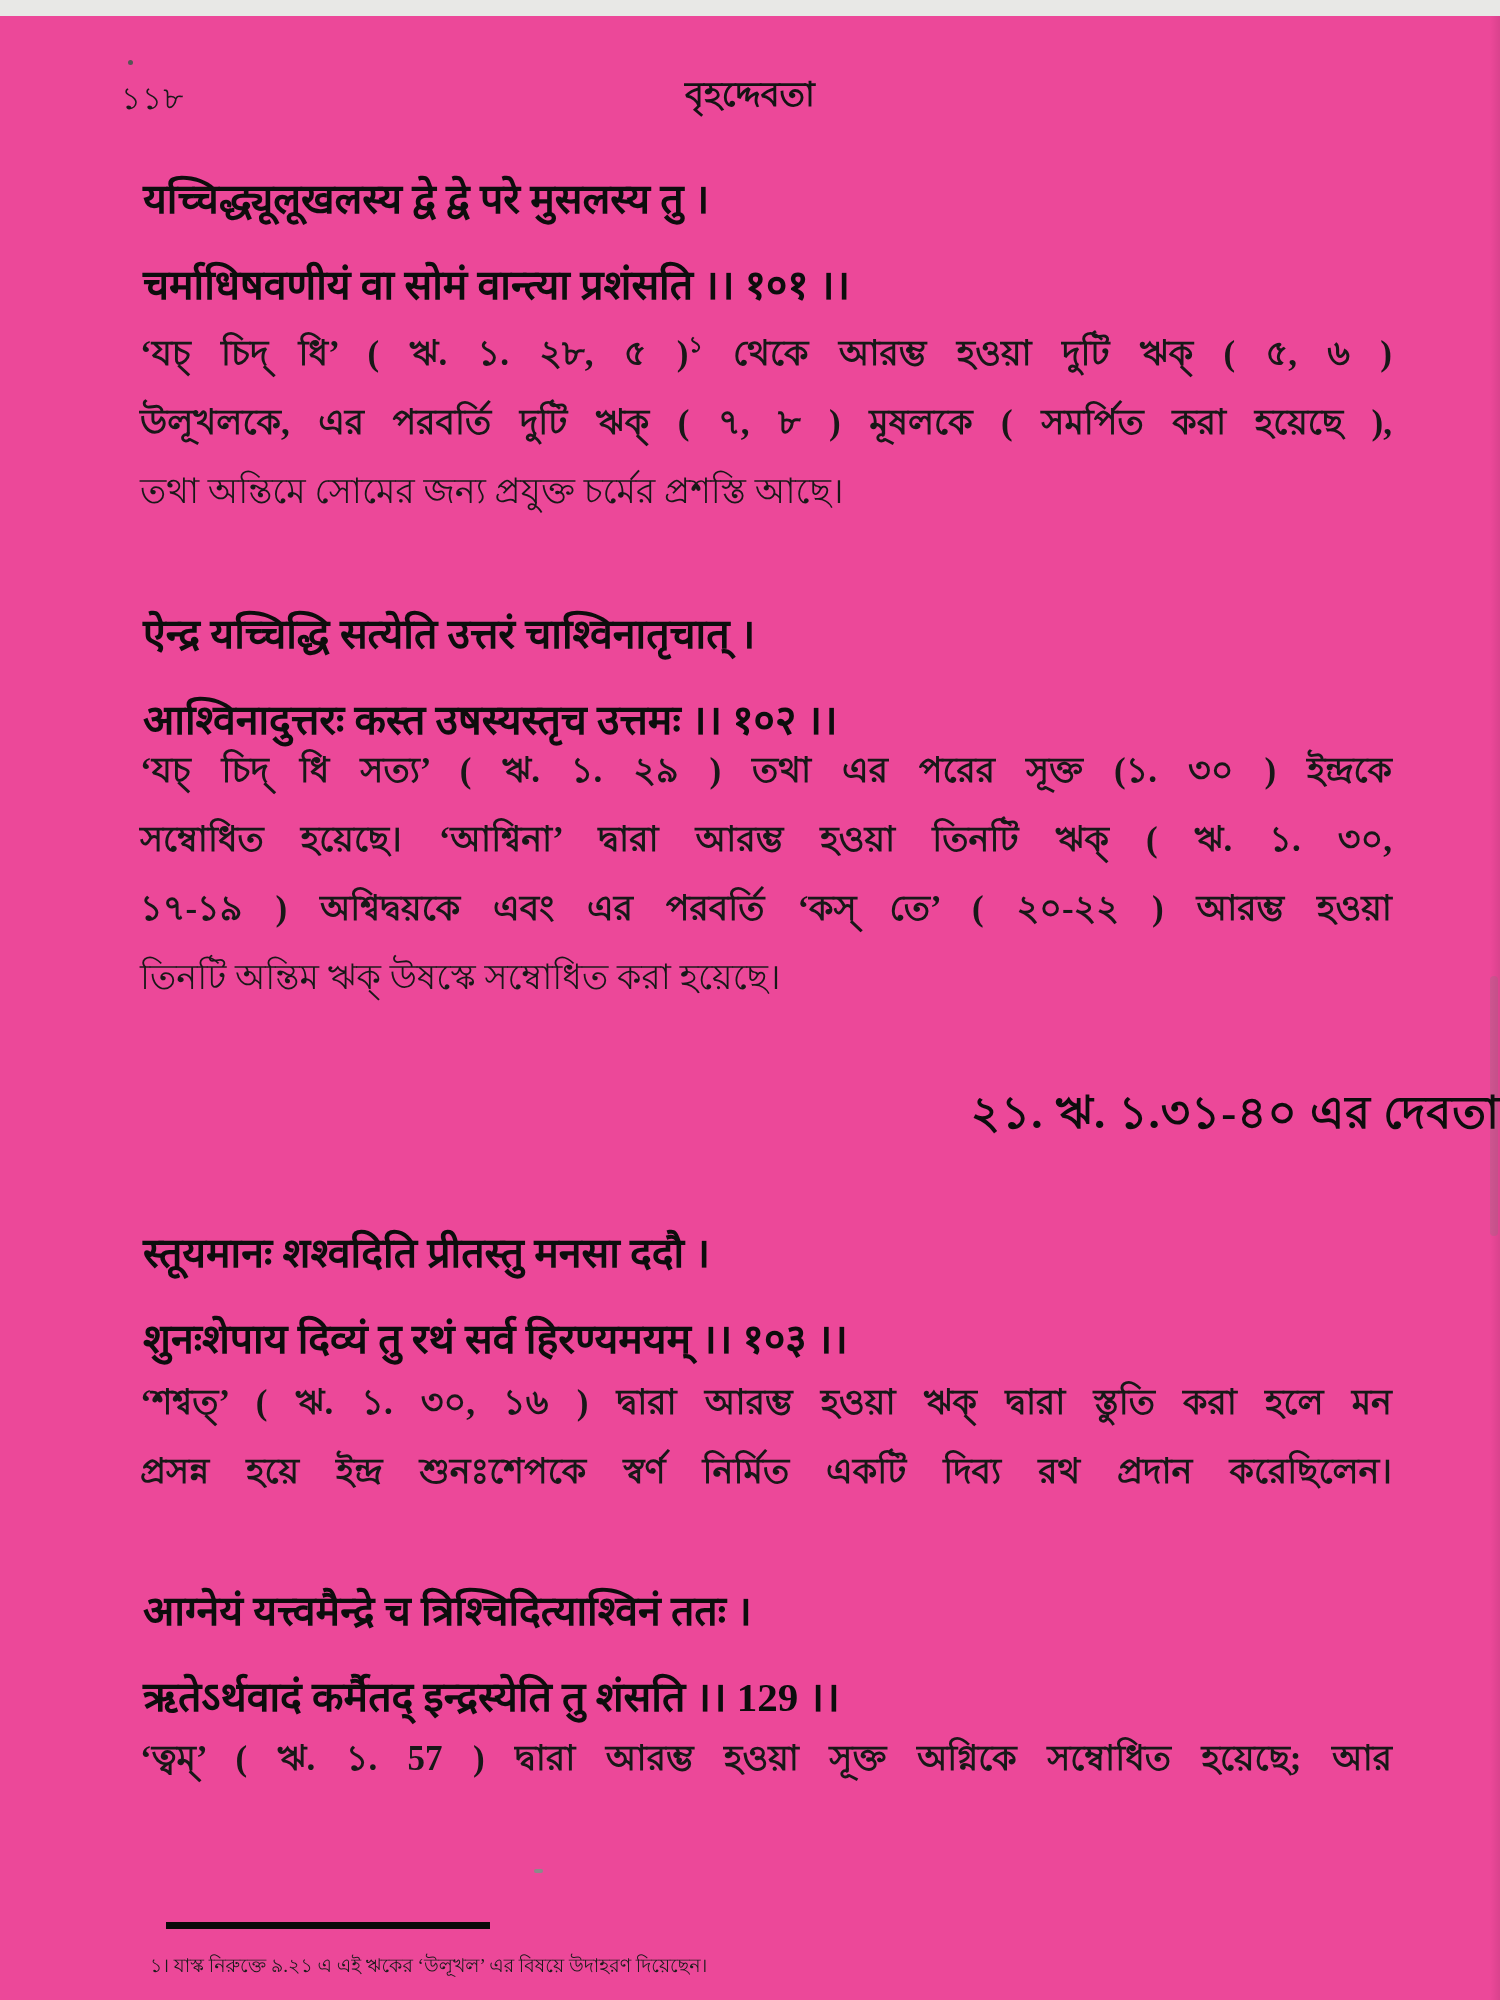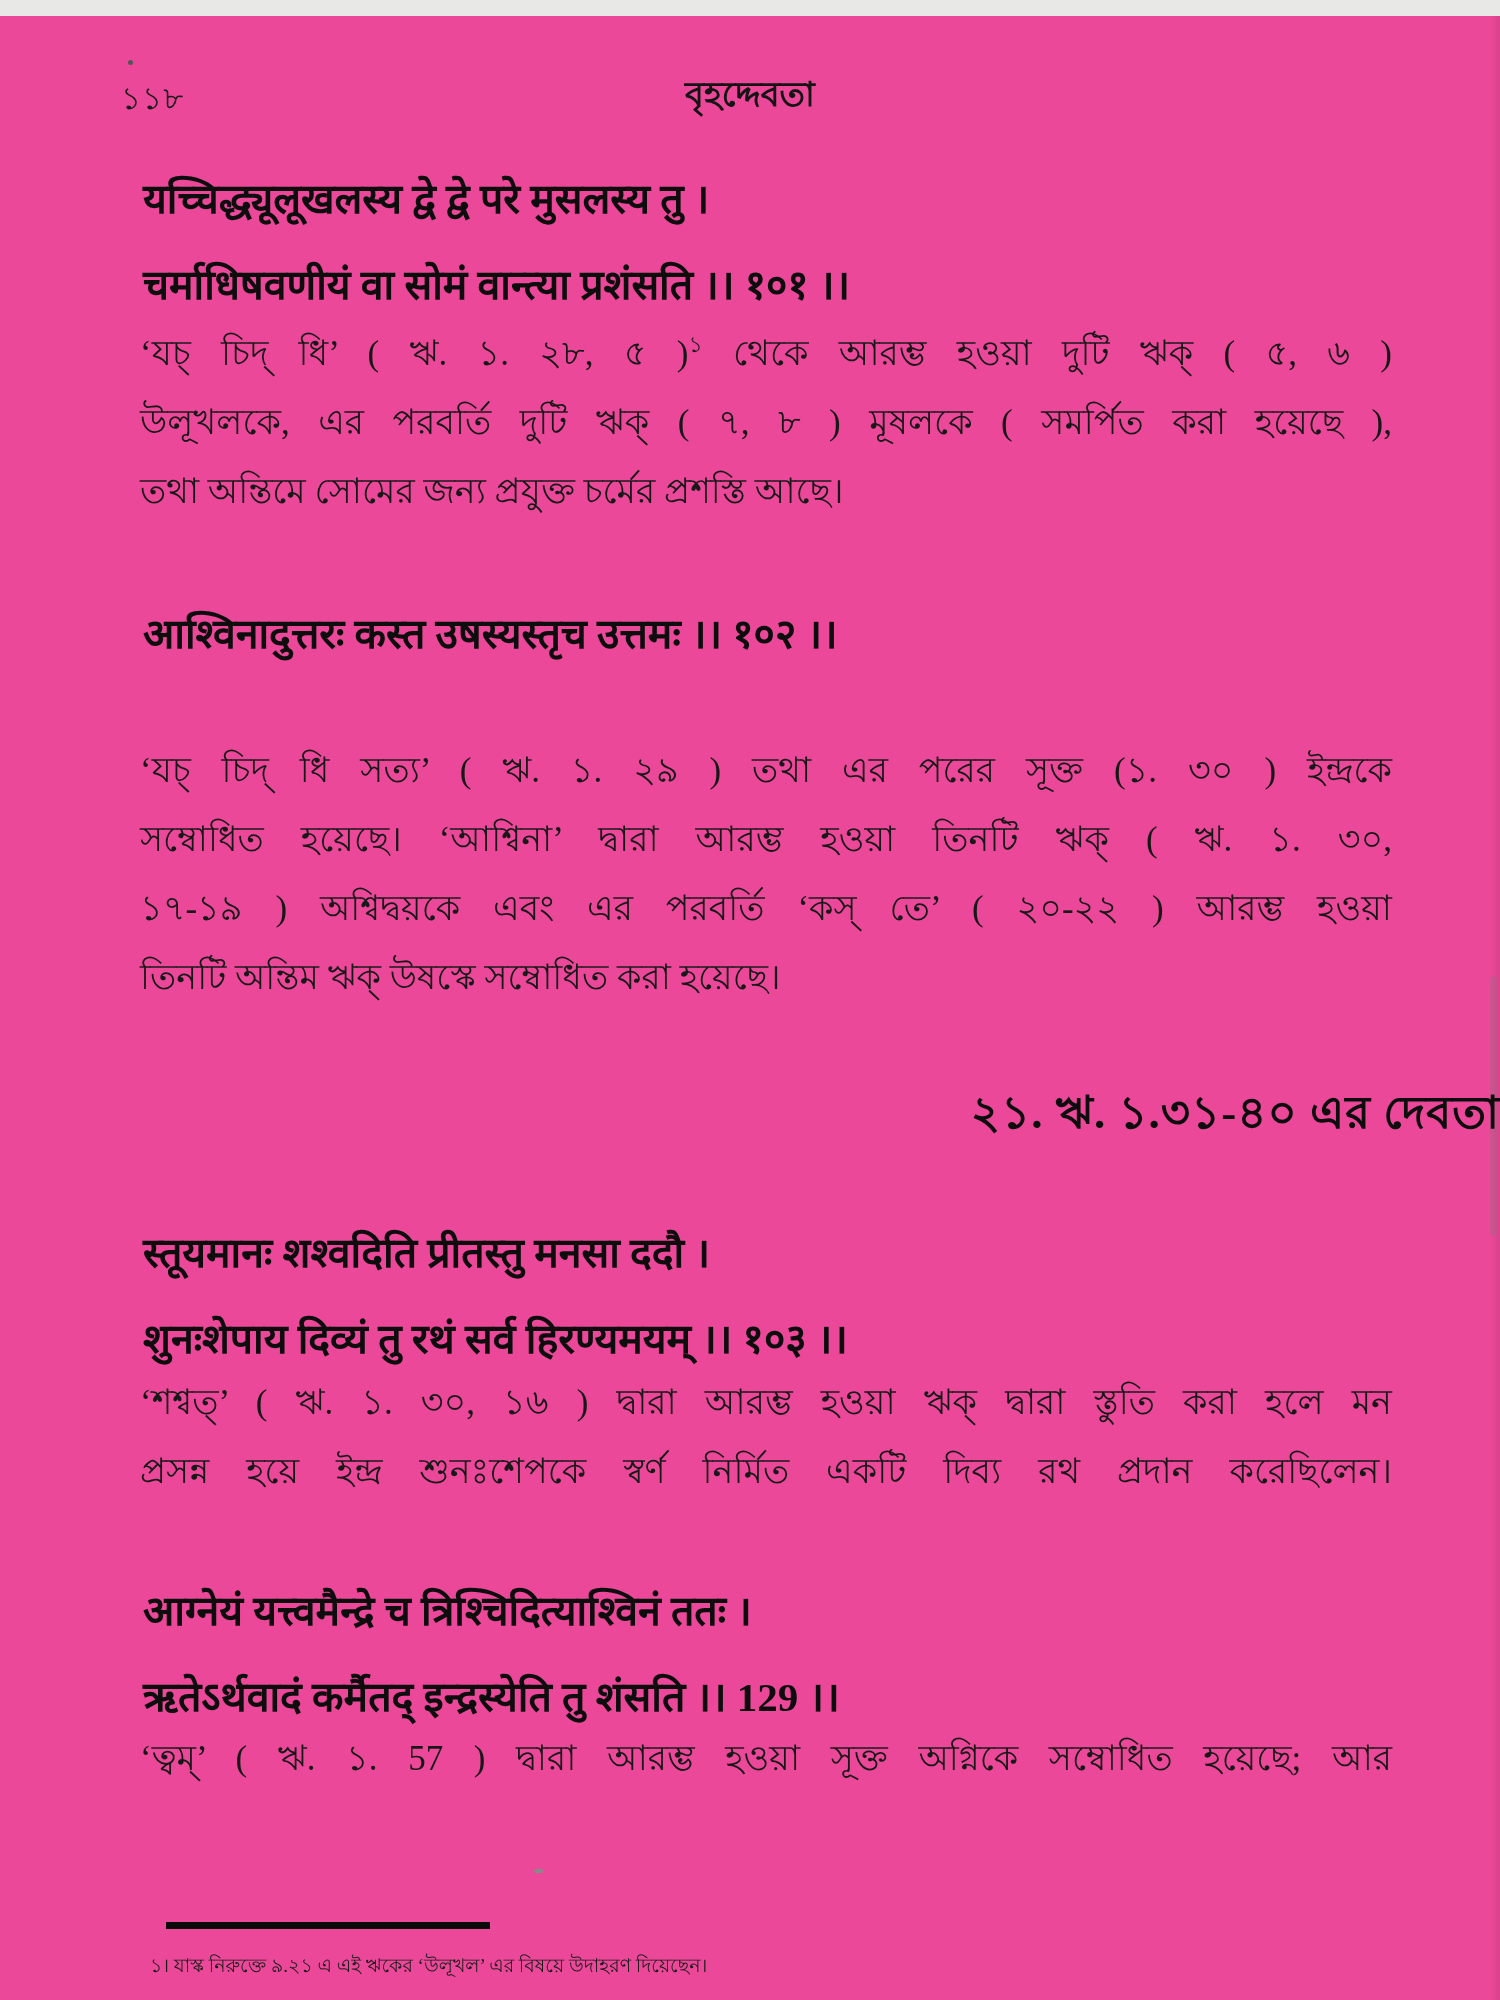--- a/index.html
+++ b/index.html
@@ -51,6 +51,7 @@
   .prose .pline.justify {
     text-align: justify;
     text-align-last: justify;
+    font-weight: bold;
   }
   .prose sup {
     font-size: 22px;

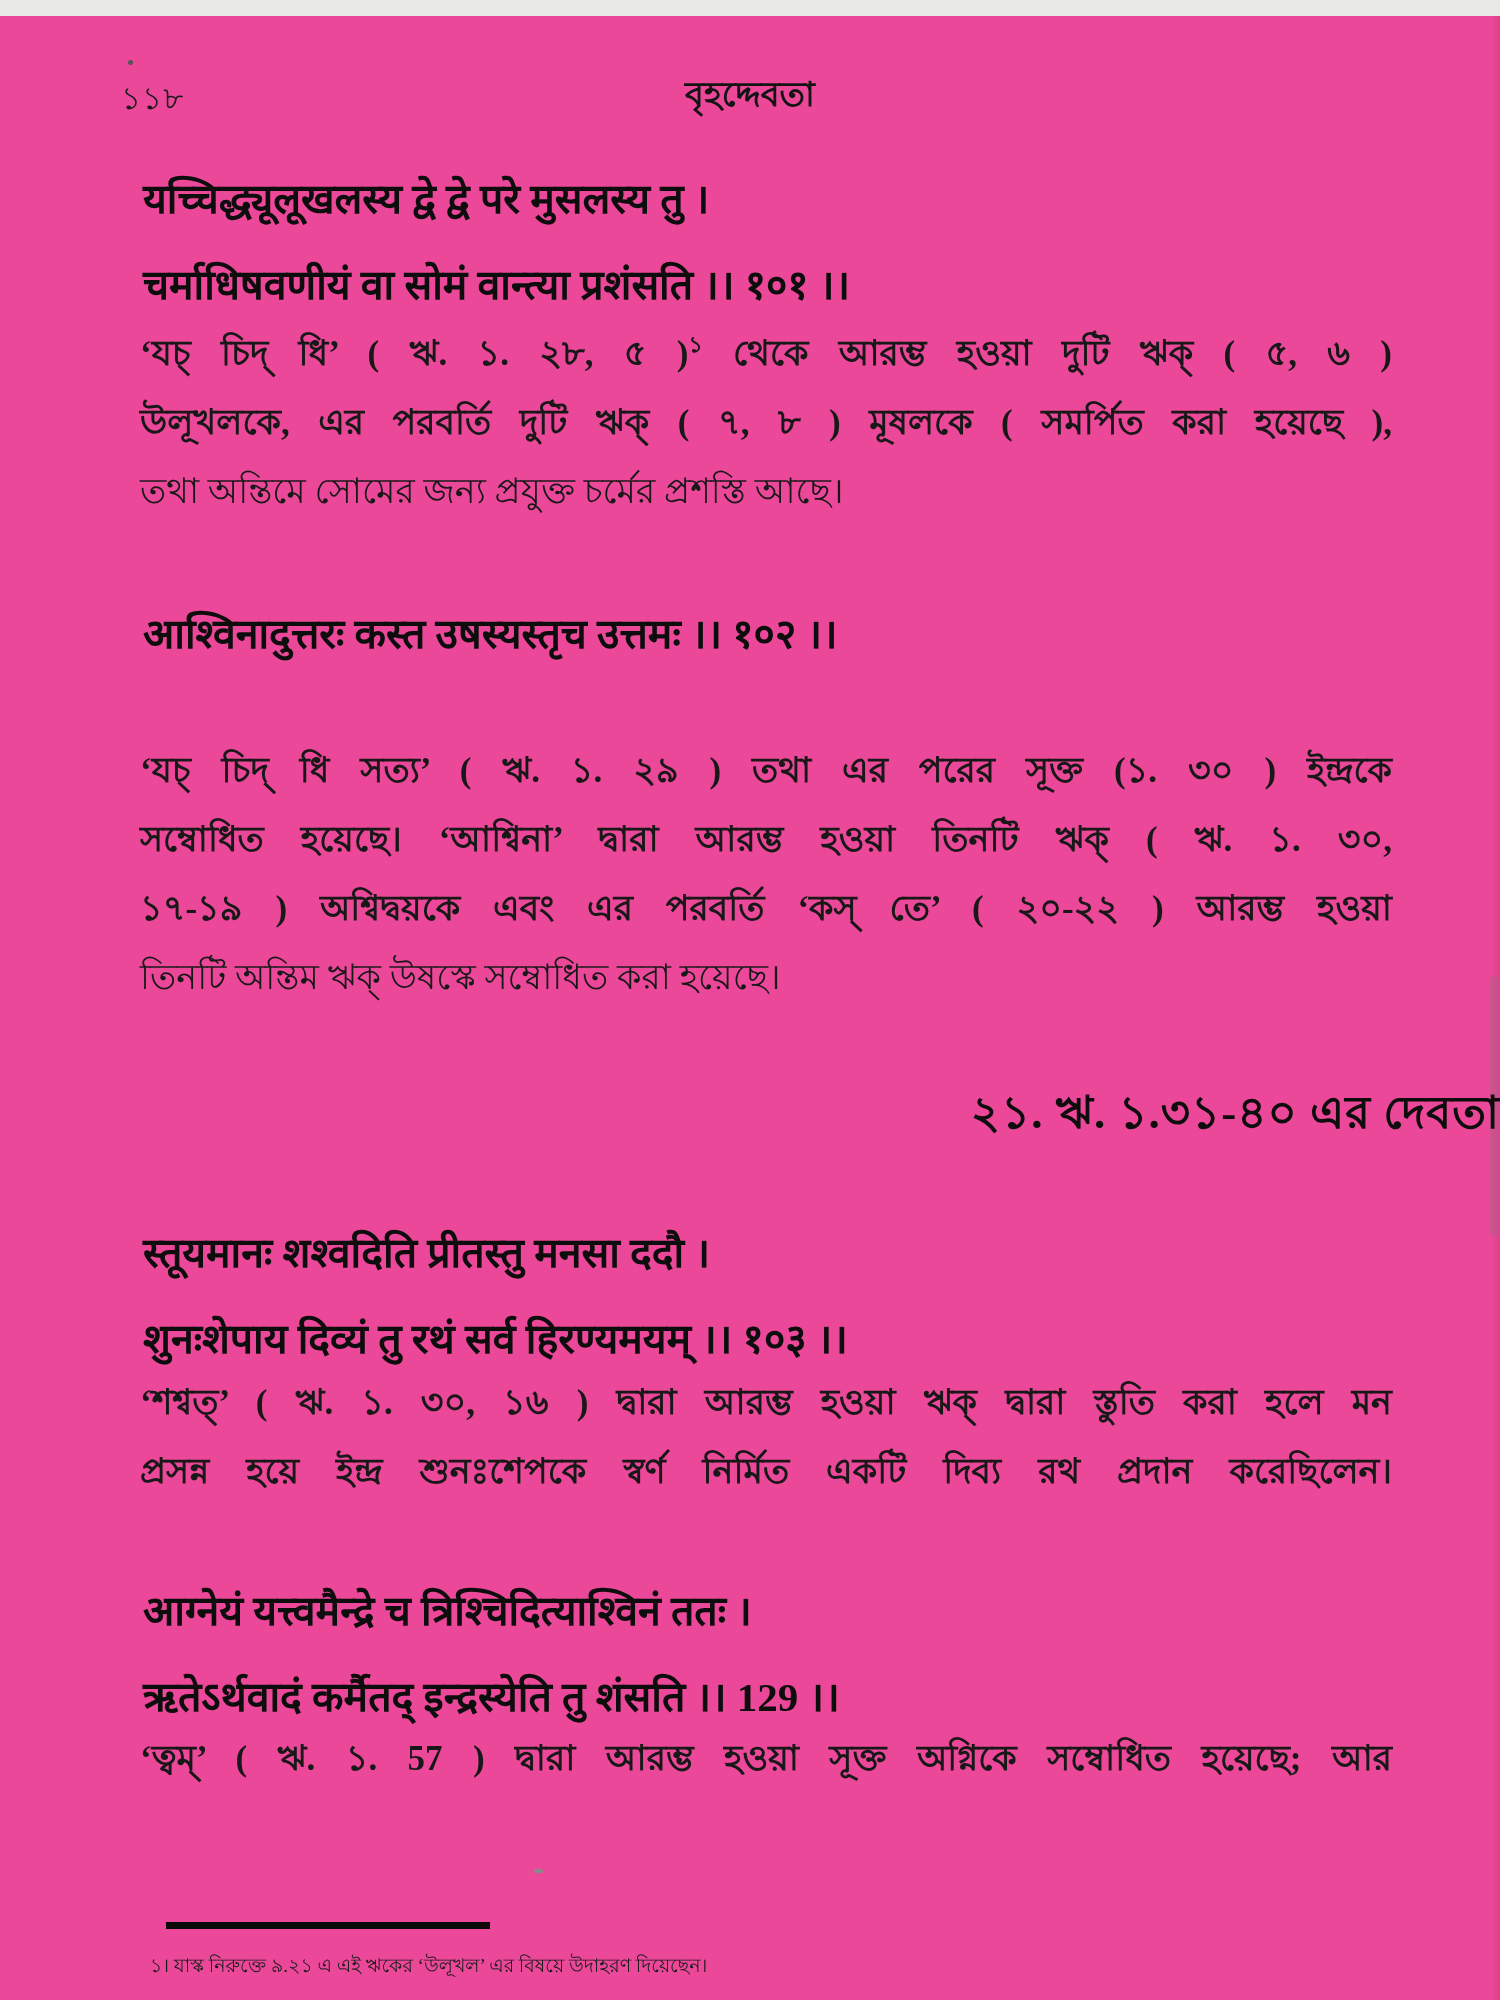--- a/index.html
+++ b/index.html
@@ -145,6 +145,7 @@
   </div>
 
   <div class="verse" style="top:575px">
+    <div class="vline">ऐन्द्र यच्चिद्धि सत्येति उत्तरं चाश्विनातृचात् ।</div>
     <div class="vline">आश्विनादुत्तरः कस्त उषस्यस्तृच उत्तमः ।। १०२ ।।</div>
   </div>
 

